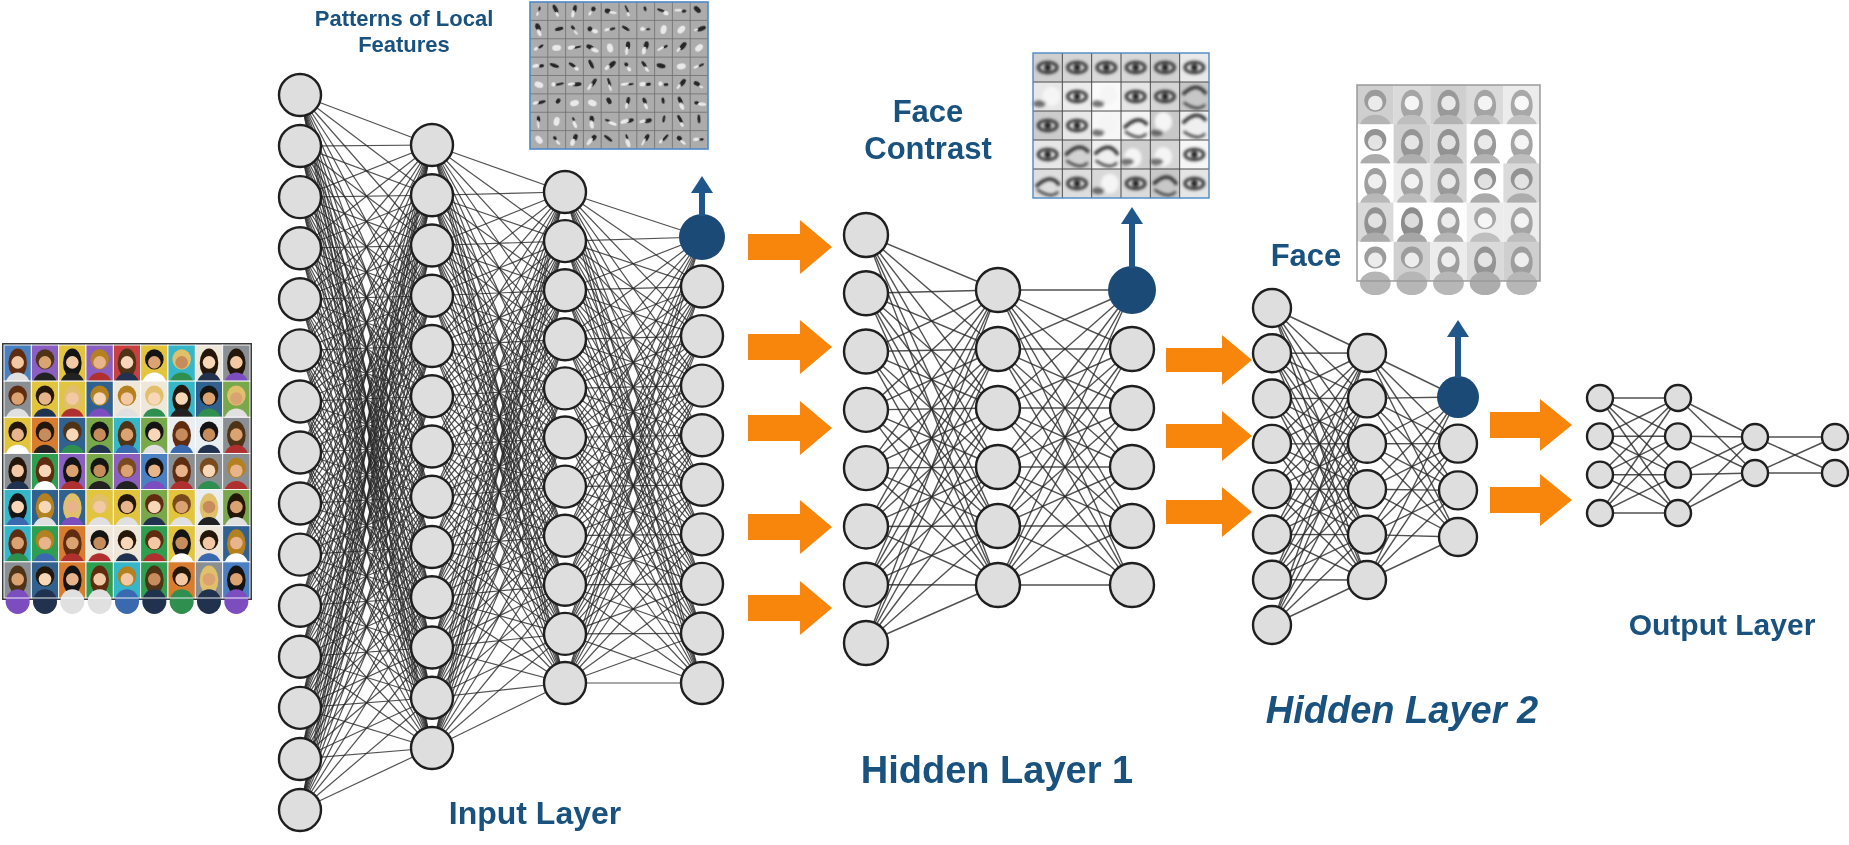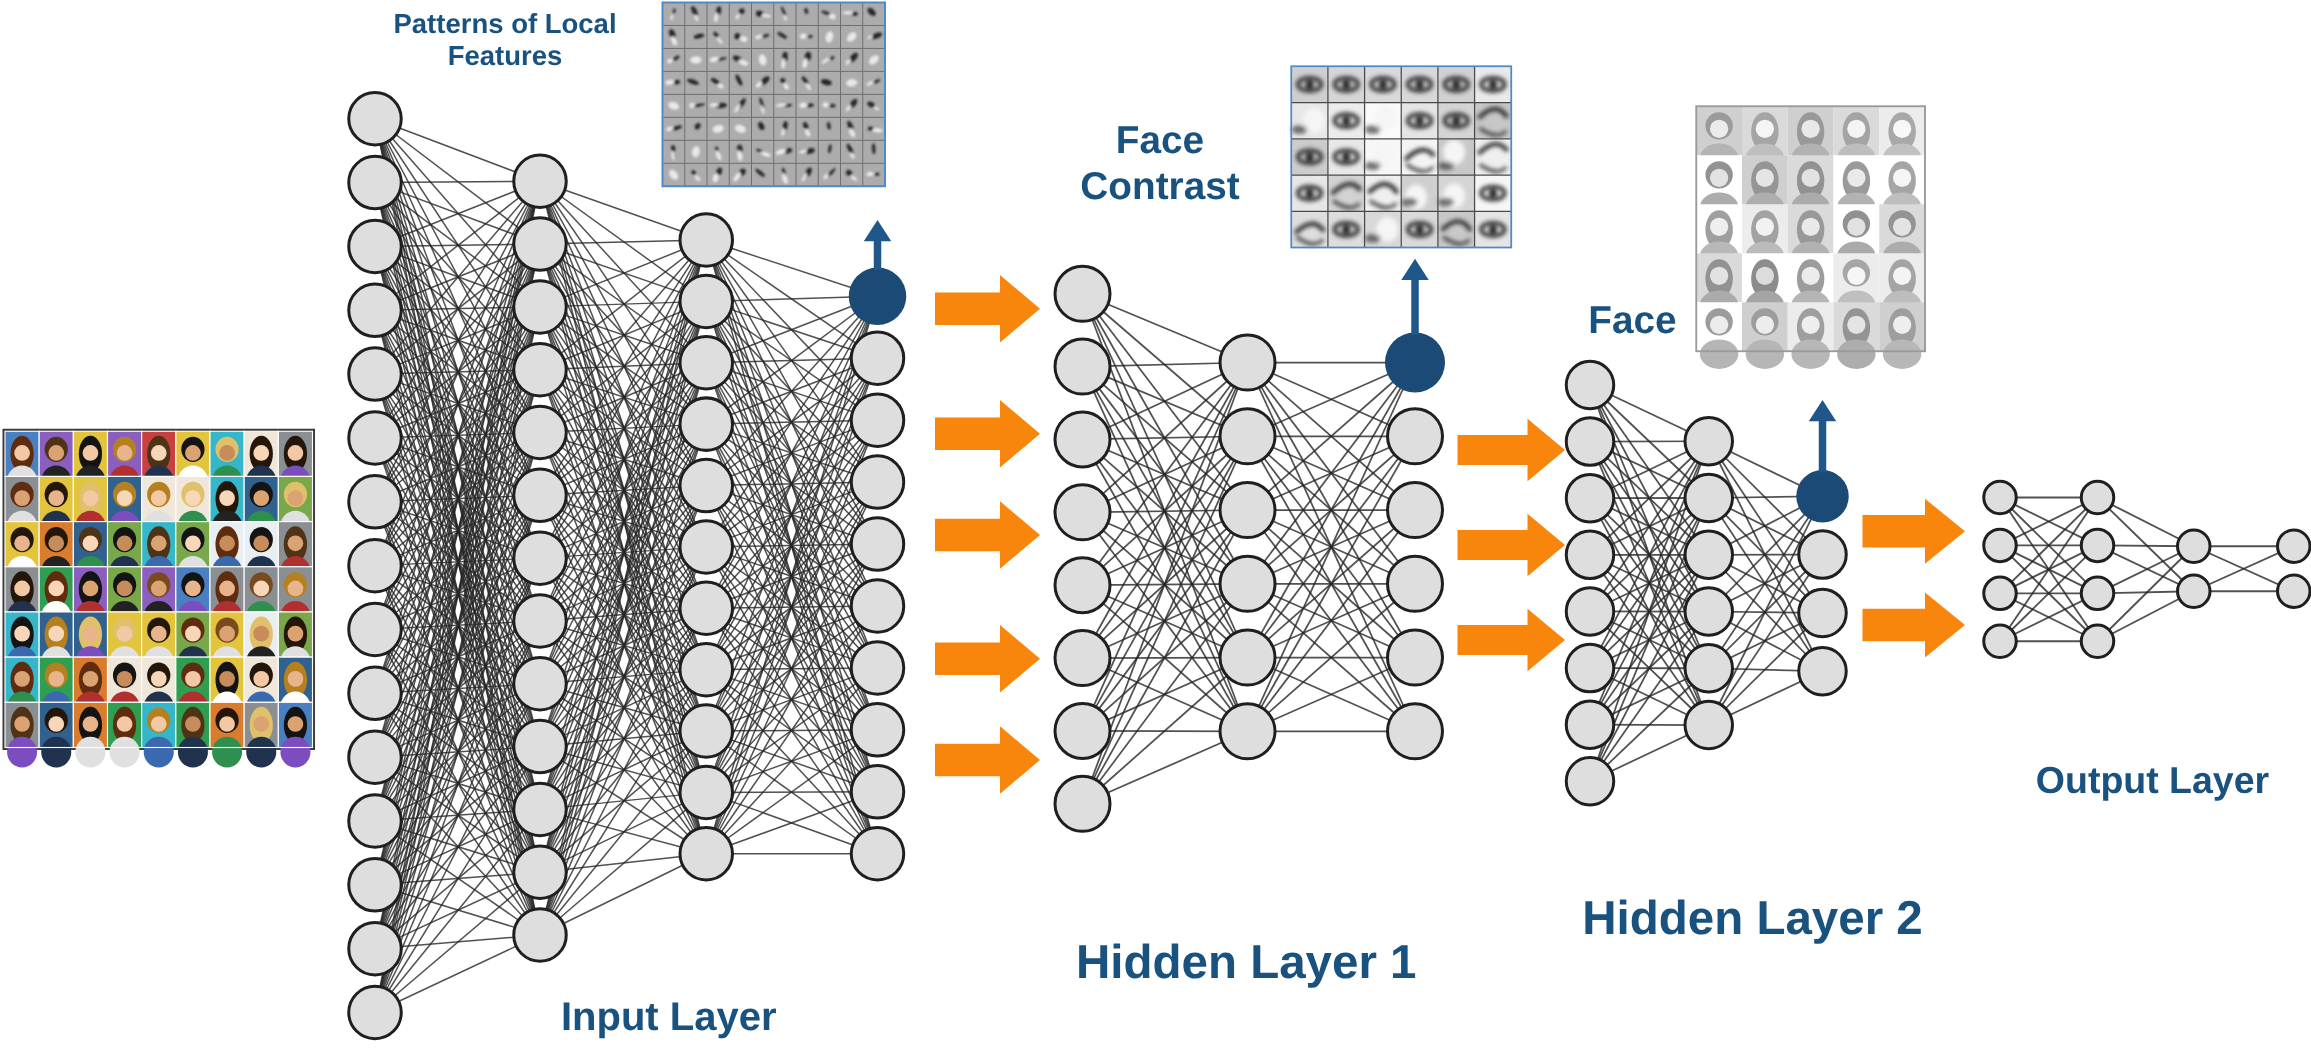--- a/index.html
+++ b/index.html
@@ -26,7 +26,7 @@
   #lbl-face{left:1306px;top:238px;font-size:31px;}
   #lbl-input{left:500px;top:795px;font-size:32px;margin-left:35px;}
   #lbl-hidden1{left:997px;top:748px;font-size:38px;}
-  #lbl-hidden2{left:1402px;top:713px;font-size:38px;}
+  #lbl-hidden2{left:1402px;top:688px;font-size:38px;font-style:italic;}
   #lbl-output{left:1722px;top:607px;font-size:30px;}
 </style>
 </head>

